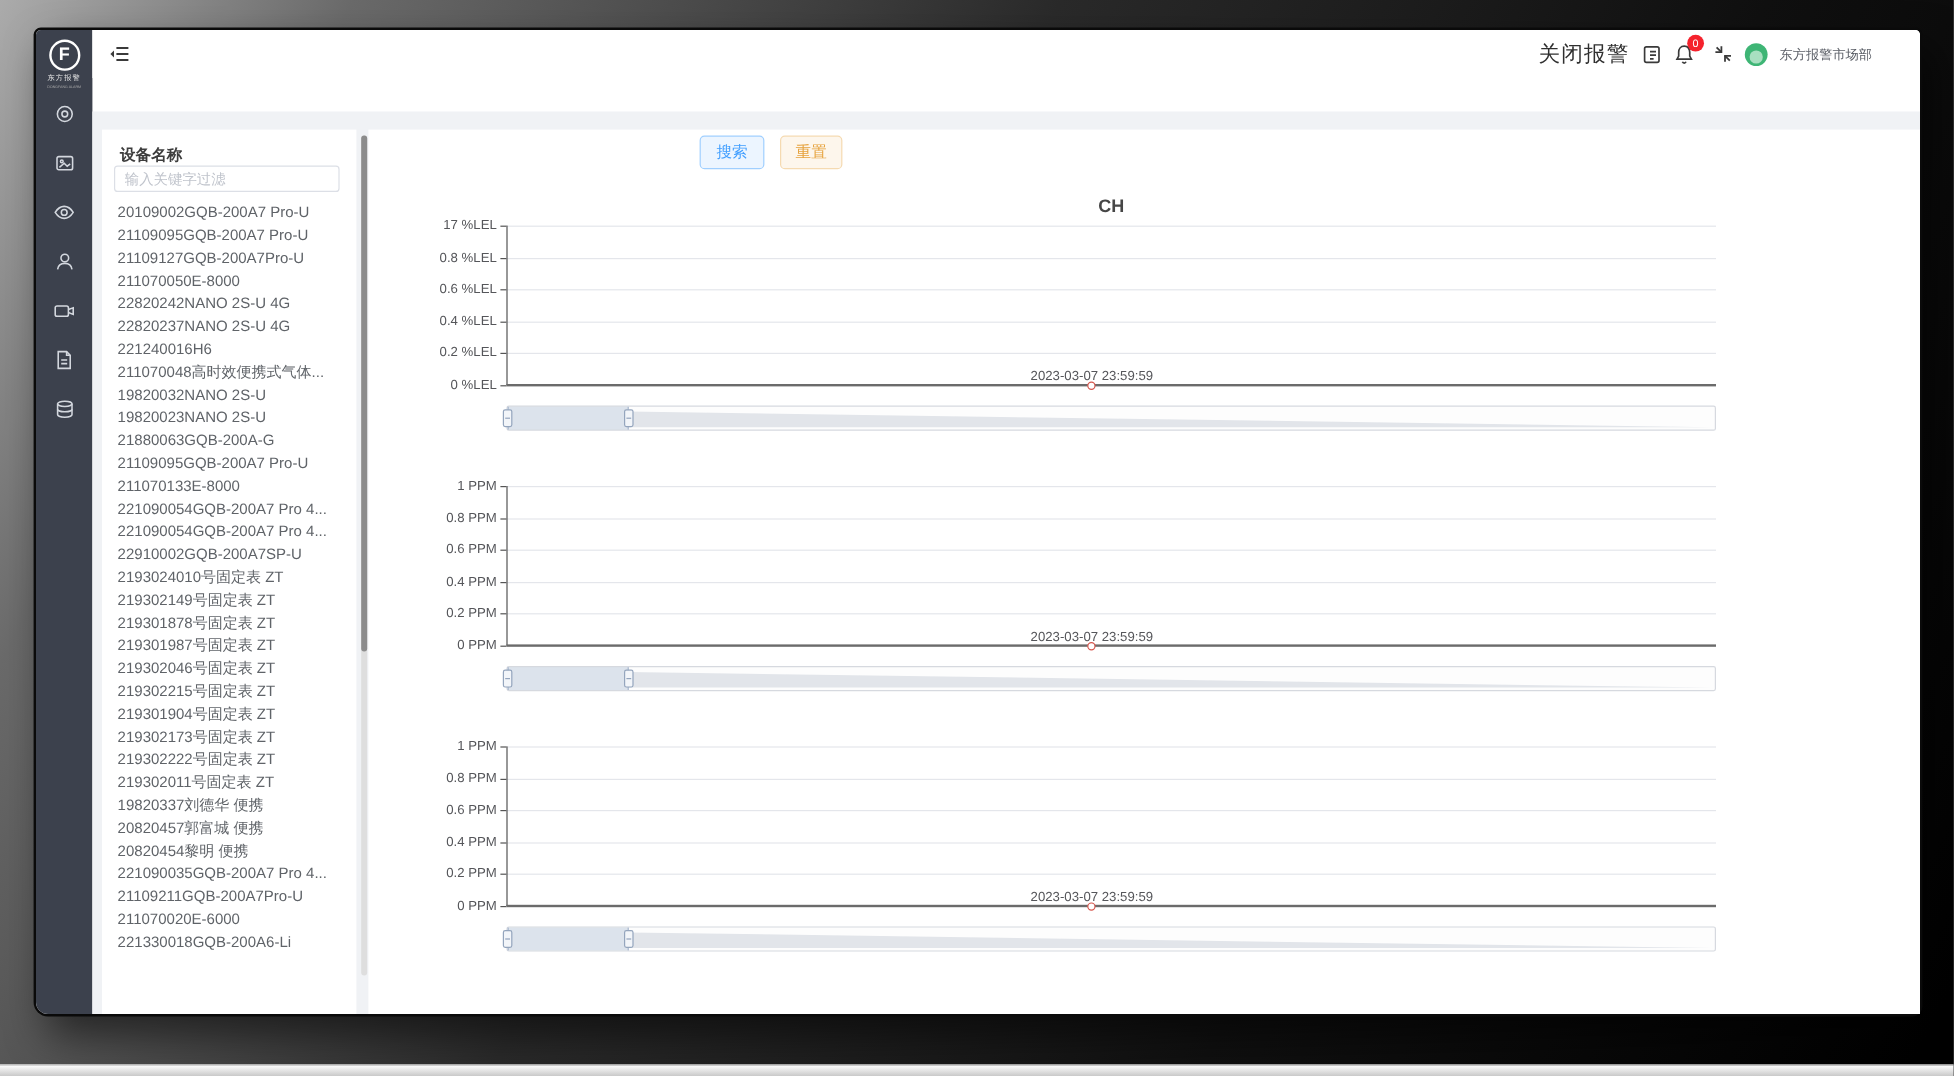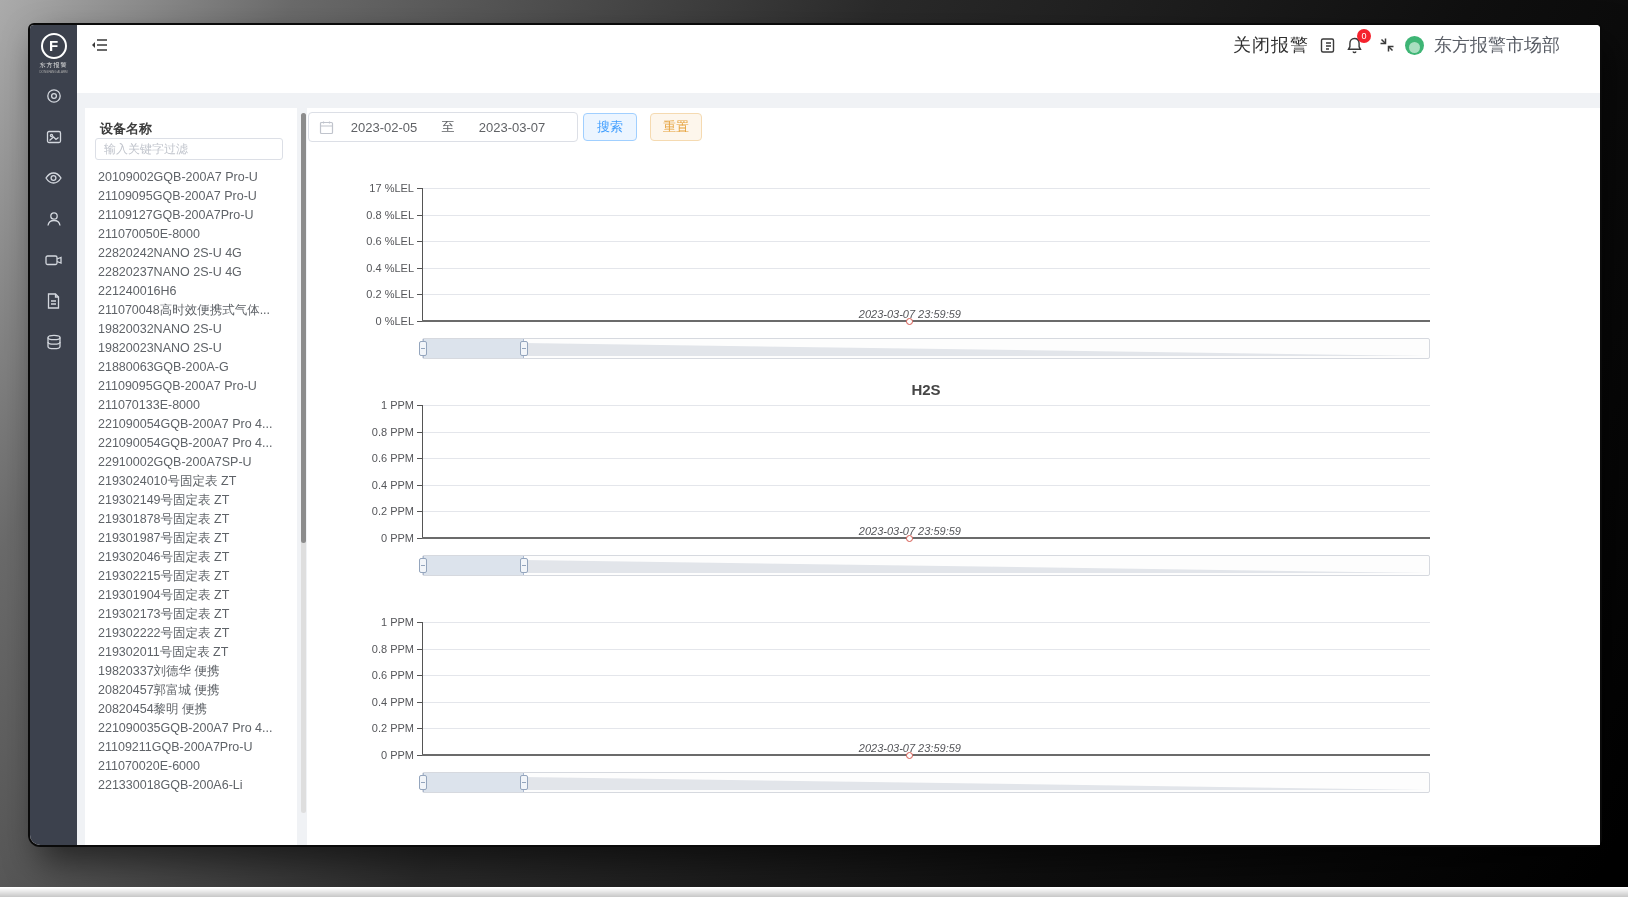--- a/index.html
+++ b/index.html
@@ -39,7 +39,7 @@
   .avatar { width:19px; height:19px; border-radius:50%; background:#3eb575; position:relative; overflow:hidden; }
   .avatar:after { content:""; position:absolute; left:4px; top:6px; width:11px; height:11px;
     border-radius:50%; background:#a8dfc0; }
-  .user-name { font-size:18px; color:#5a5e66;font-family:Liberation Serif, serif; }
+  .user-name { font-size:11px; color:#5a5e66;font-family:Liberation Serif, serif; }
 
   
   .tabbar { position:absolute; left:47px; right:0; top:40px; height:27px; background:#fff;

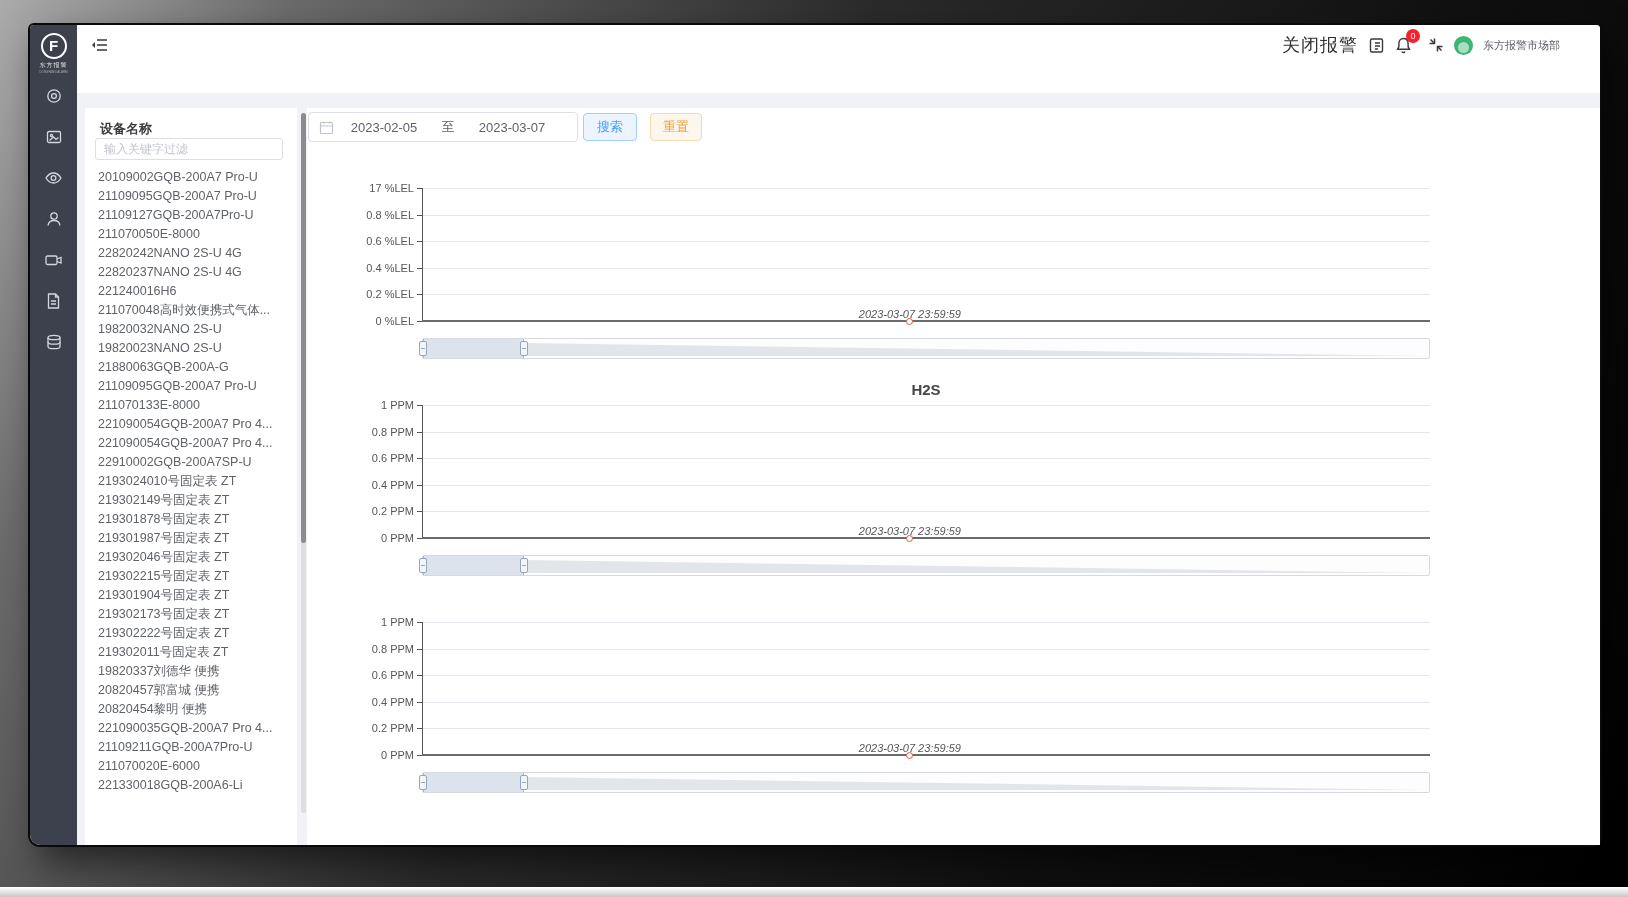--- a/index.html
+++ b/index.html
@@ -247,15 +247,6 @@
     </div>
 
     <div class="main-card">
-      <div class="date-range">
-        <svg width="15" height="15" viewBox="0 0 15 15">
-          <rect x="1.5" y="2.5" width="12" height="11" rx="1"></rect>
-          <path d="M1.5 6 H13.5 M4.5 1.5 V3.5 M10.5 1.5 V3.5"></path>
-        </svg>
-        <span class="date-val">2023-02-05</span>
-        <span class="date-sep">至</span>
-        <span class="date-val">2023-03-07</span>
-      </div>
       <div class="btn btn-search">搜索</div>
       <div class="btn btn-reset">重置</div>
       <div id="charts">

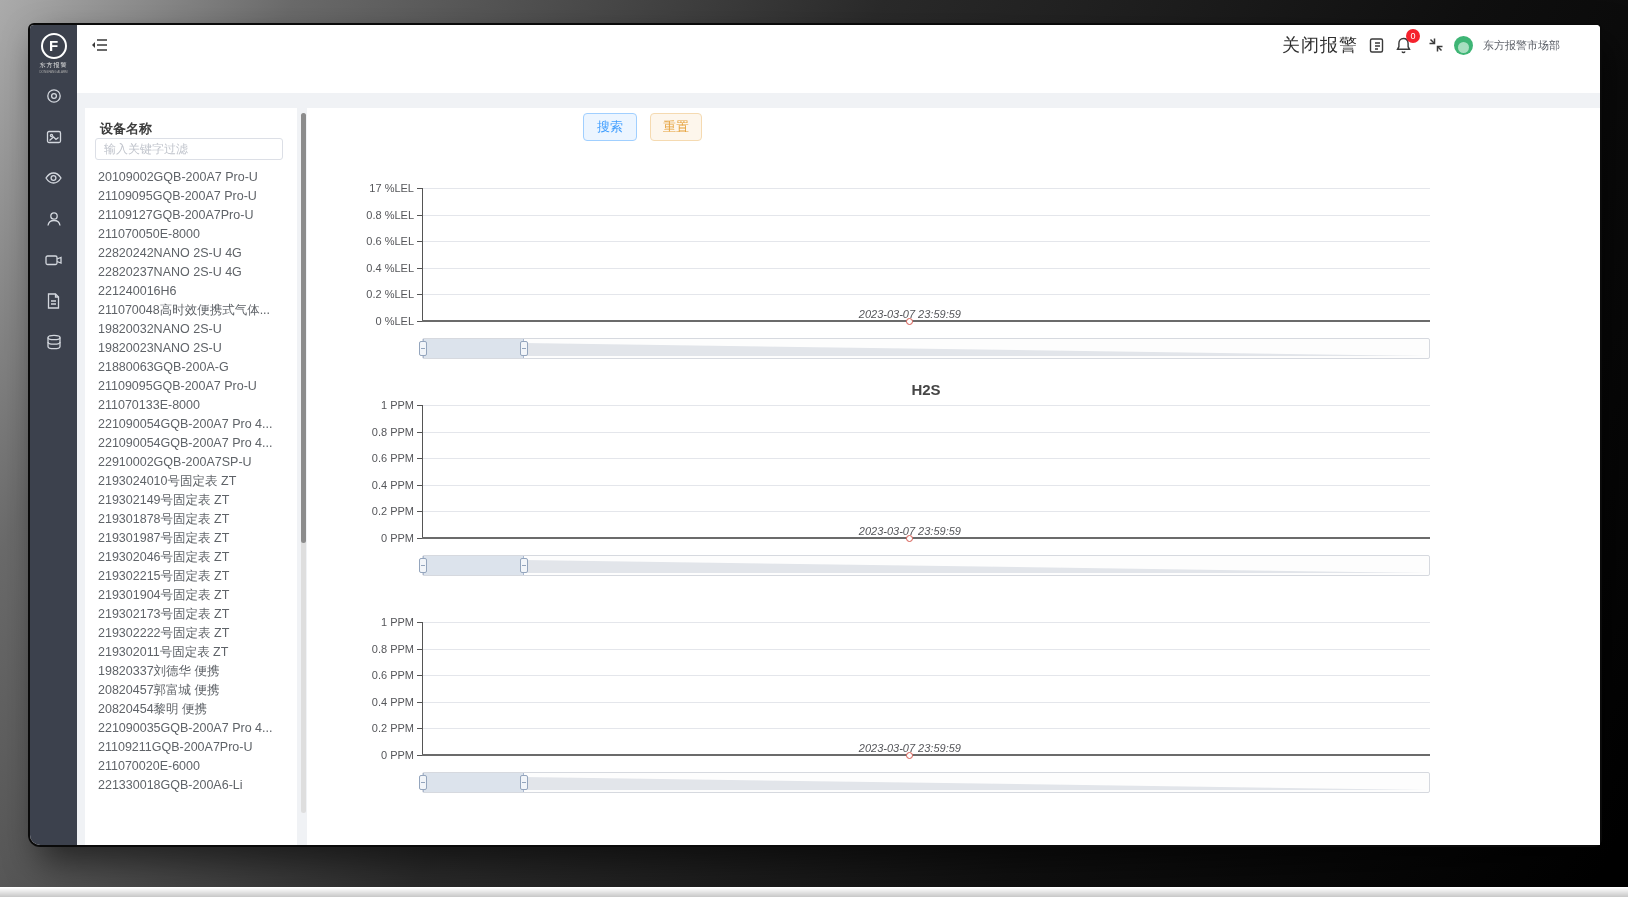--- a/index.html
+++ b/index.html
@@ -251,6 +251,7 @@
       <div class="btn btn-reset">重置</div>
       <div id="charts">
           <div class="chart-block" style="top: 56px;">
+            <div class="chart-title">CH</div>
             <div class="plot">
               <div class="gridline" style="top:0%"></div>
               <div class="ytick" style="top:0%"></div>

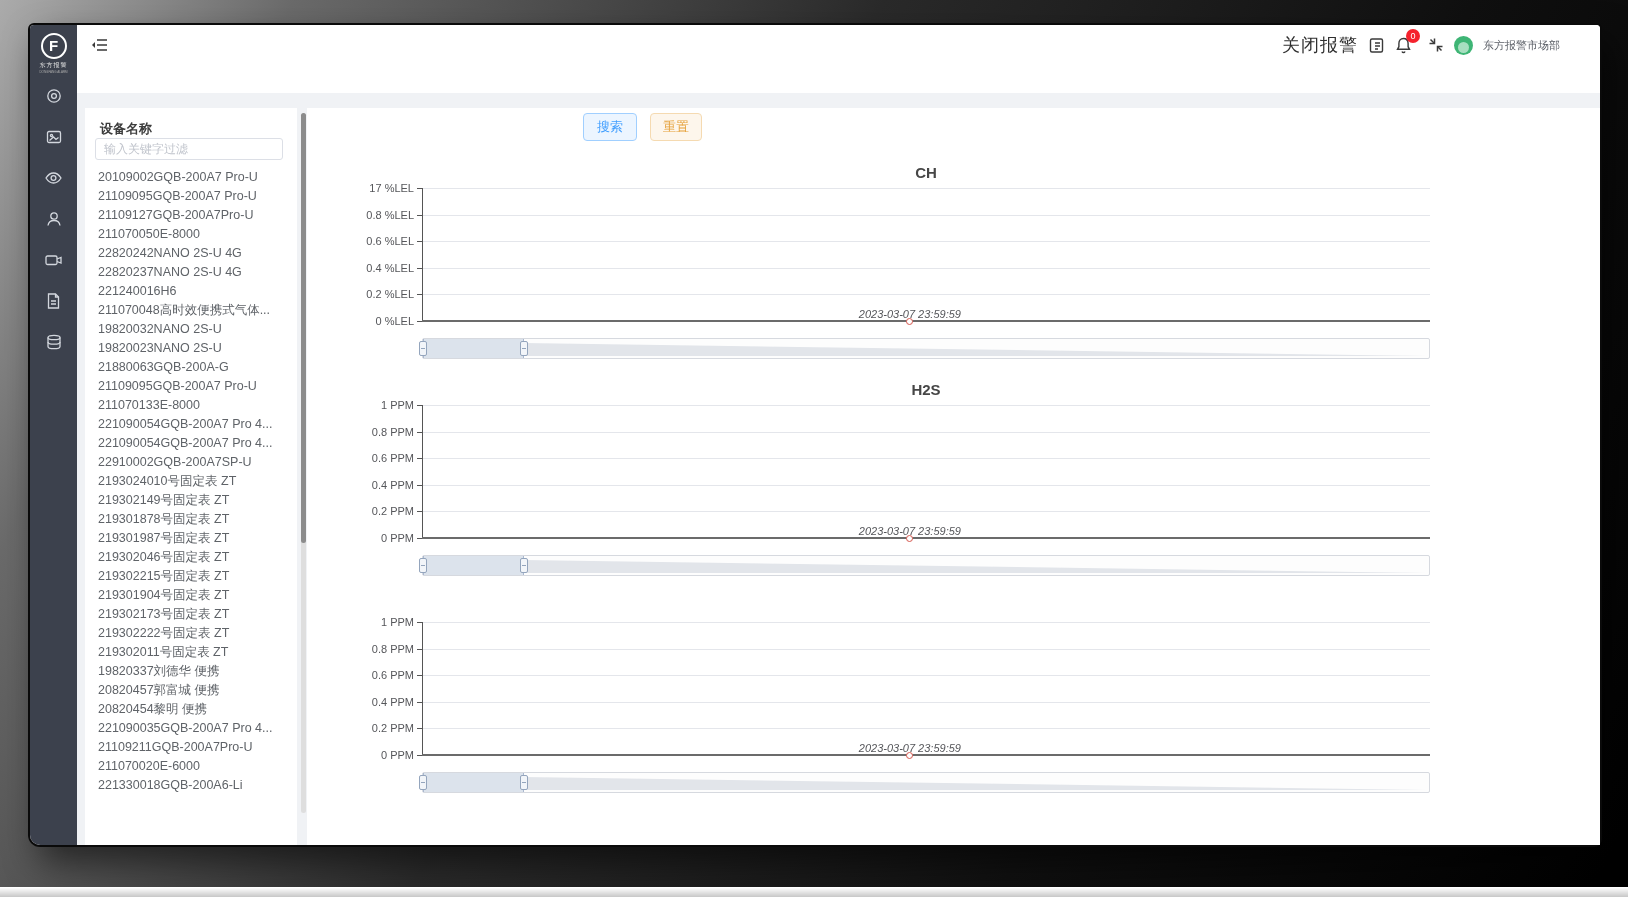--- a/index.html
+++ b/index.html
@@ -94,7 +94,7 @@
   .ylabel { position:absolute; left:-80px; width:72px; text-align:right; font-size:11px; color:#55565a; }
   .data-point { position:absolute; width:7px; height:7px; border:1.5px solid #d6574e; background:#fff;
     border-radius:50%; bottom:-4px; }
-  .xlabel { position:absolute; top:144px; width:180px; text-align:center; font-size:11px; color:#55565a;font-style:italic; }
+  .xlabel { position:absolute; top:144px; width:180px; text-align:center; font-size:11px; color:#55565a; }
 
   .zoom-slider { position:absolute; top:174px; left:0; width:1008px; height:21px;
     border:1px solid #d6d9df; background:#fdfdfd; border-radius:2px; cursor:pointer; }

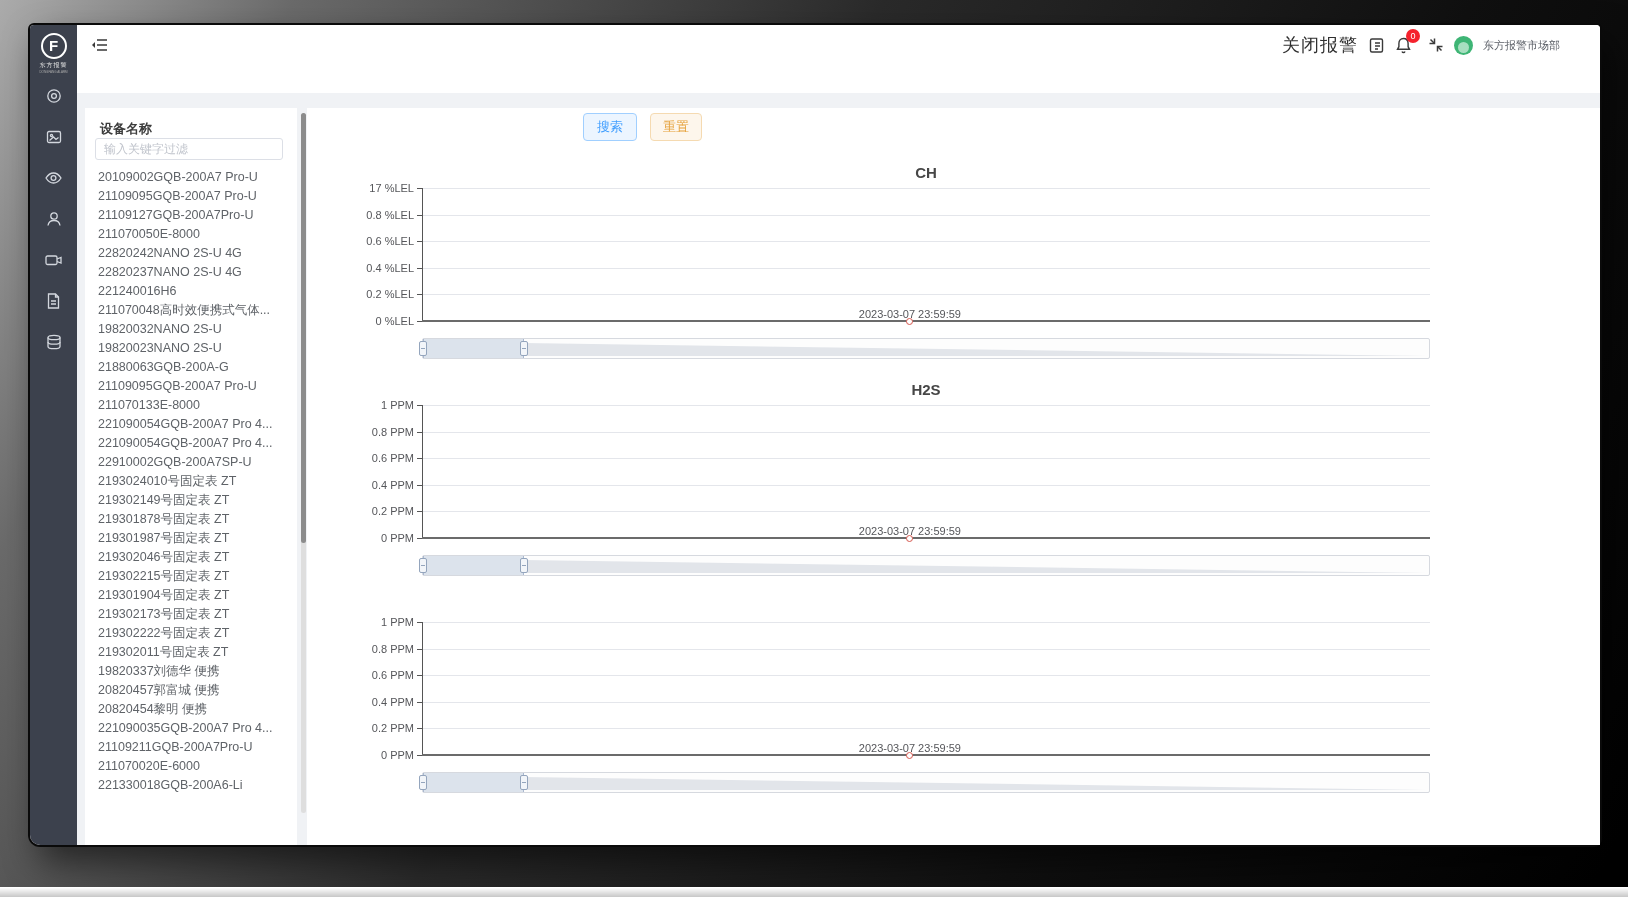--- a/index.html
+++ b/index.html
@@ -285,7 +285,6 @@
             </div>
           </div>
           <div class="chart-block" style="top: 273px;">
-            <div class="chart-title">H2S</div>
             <div class="plot">
               <div class="gridline" style="top:0%"></div>
               <div class="ytick" style="top:0%"></div>

